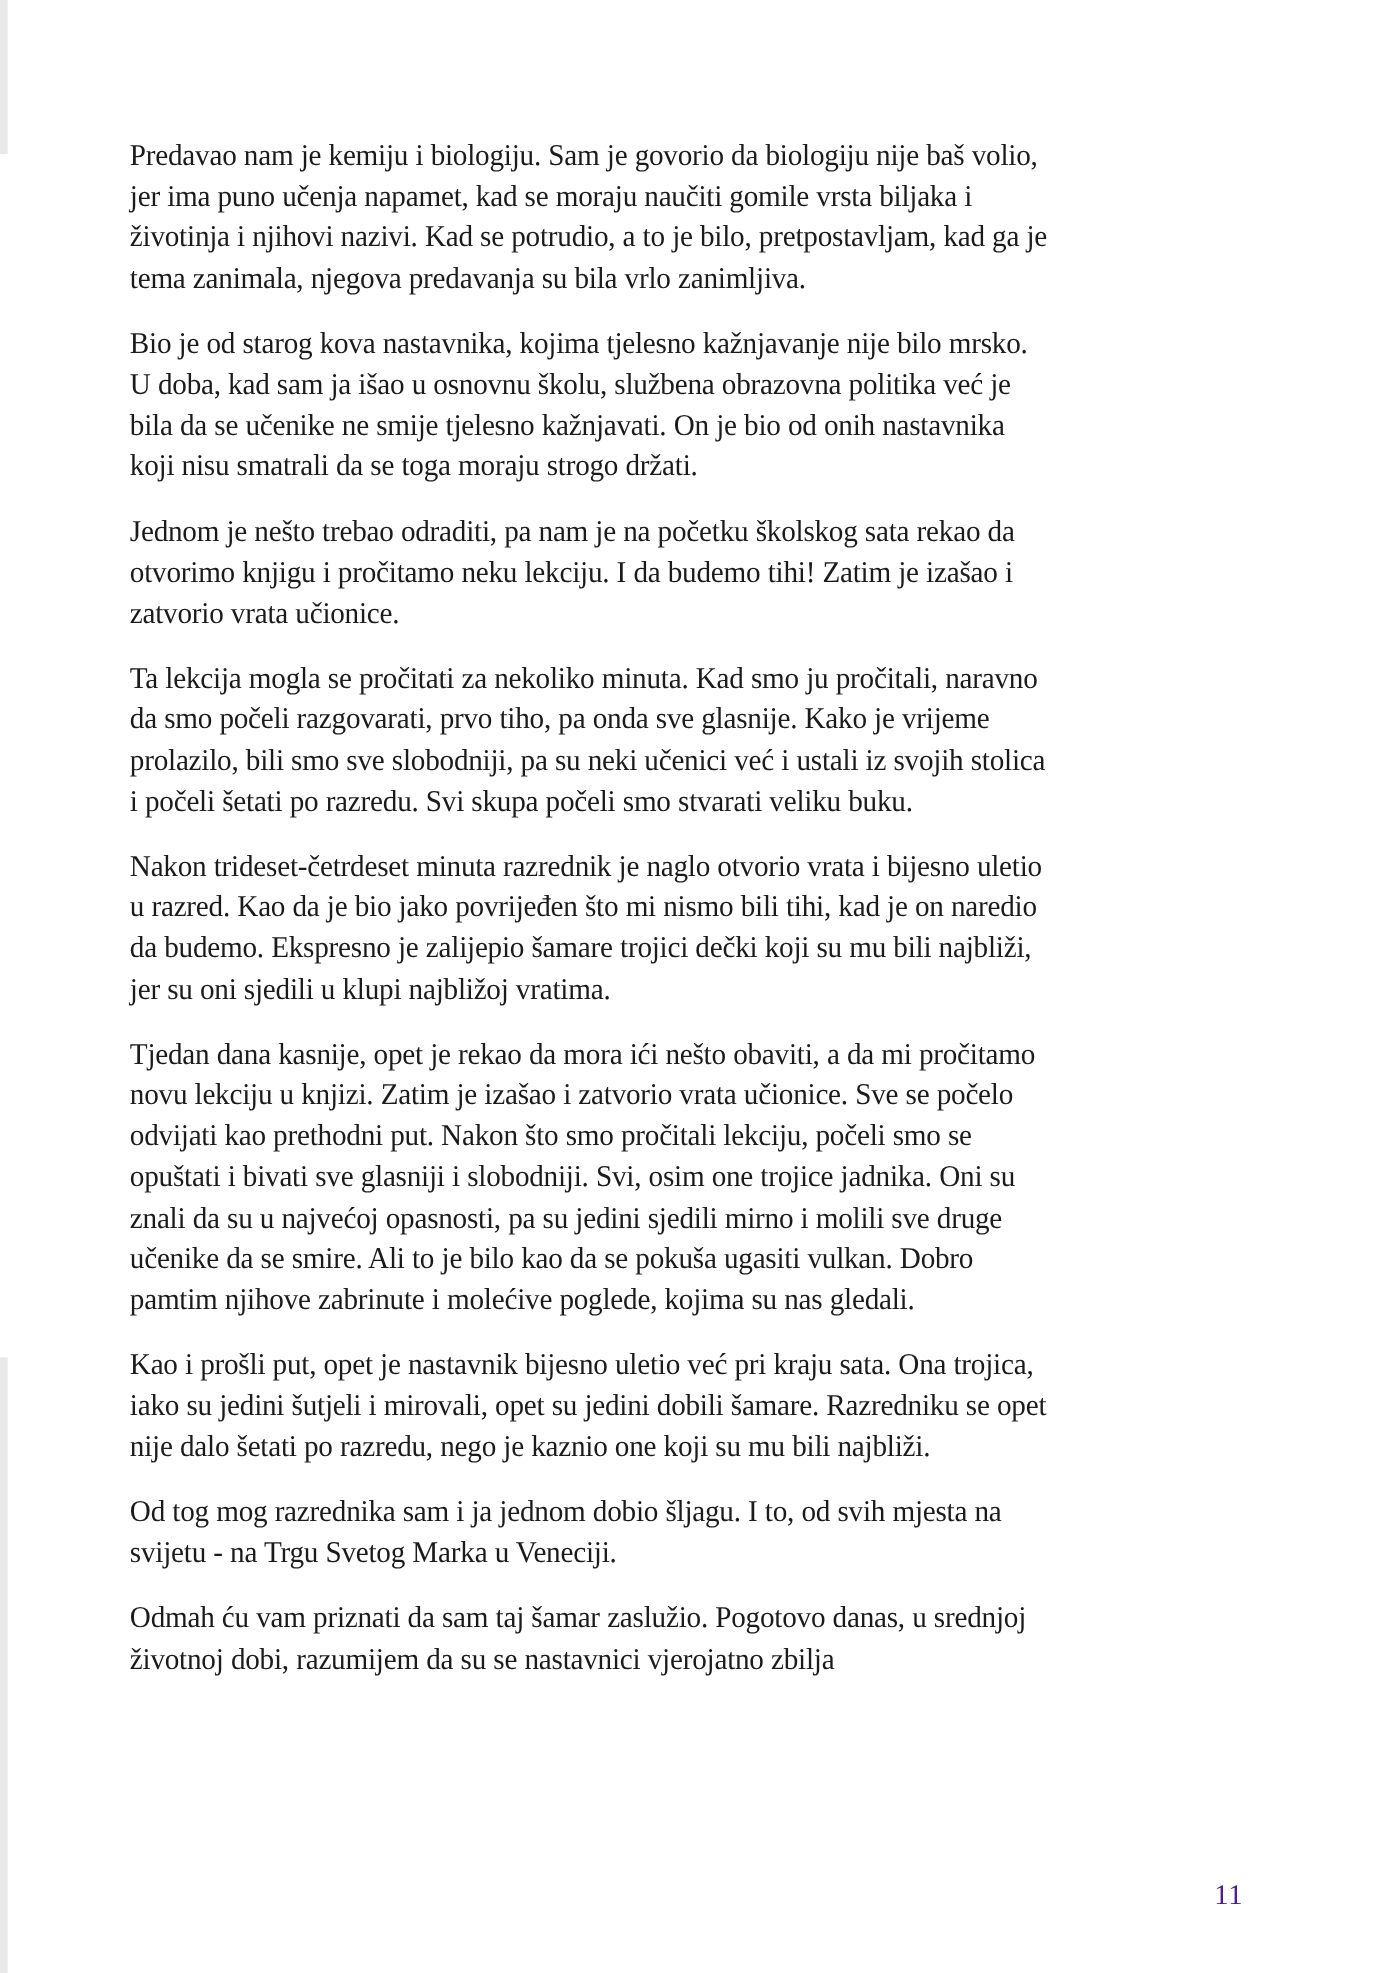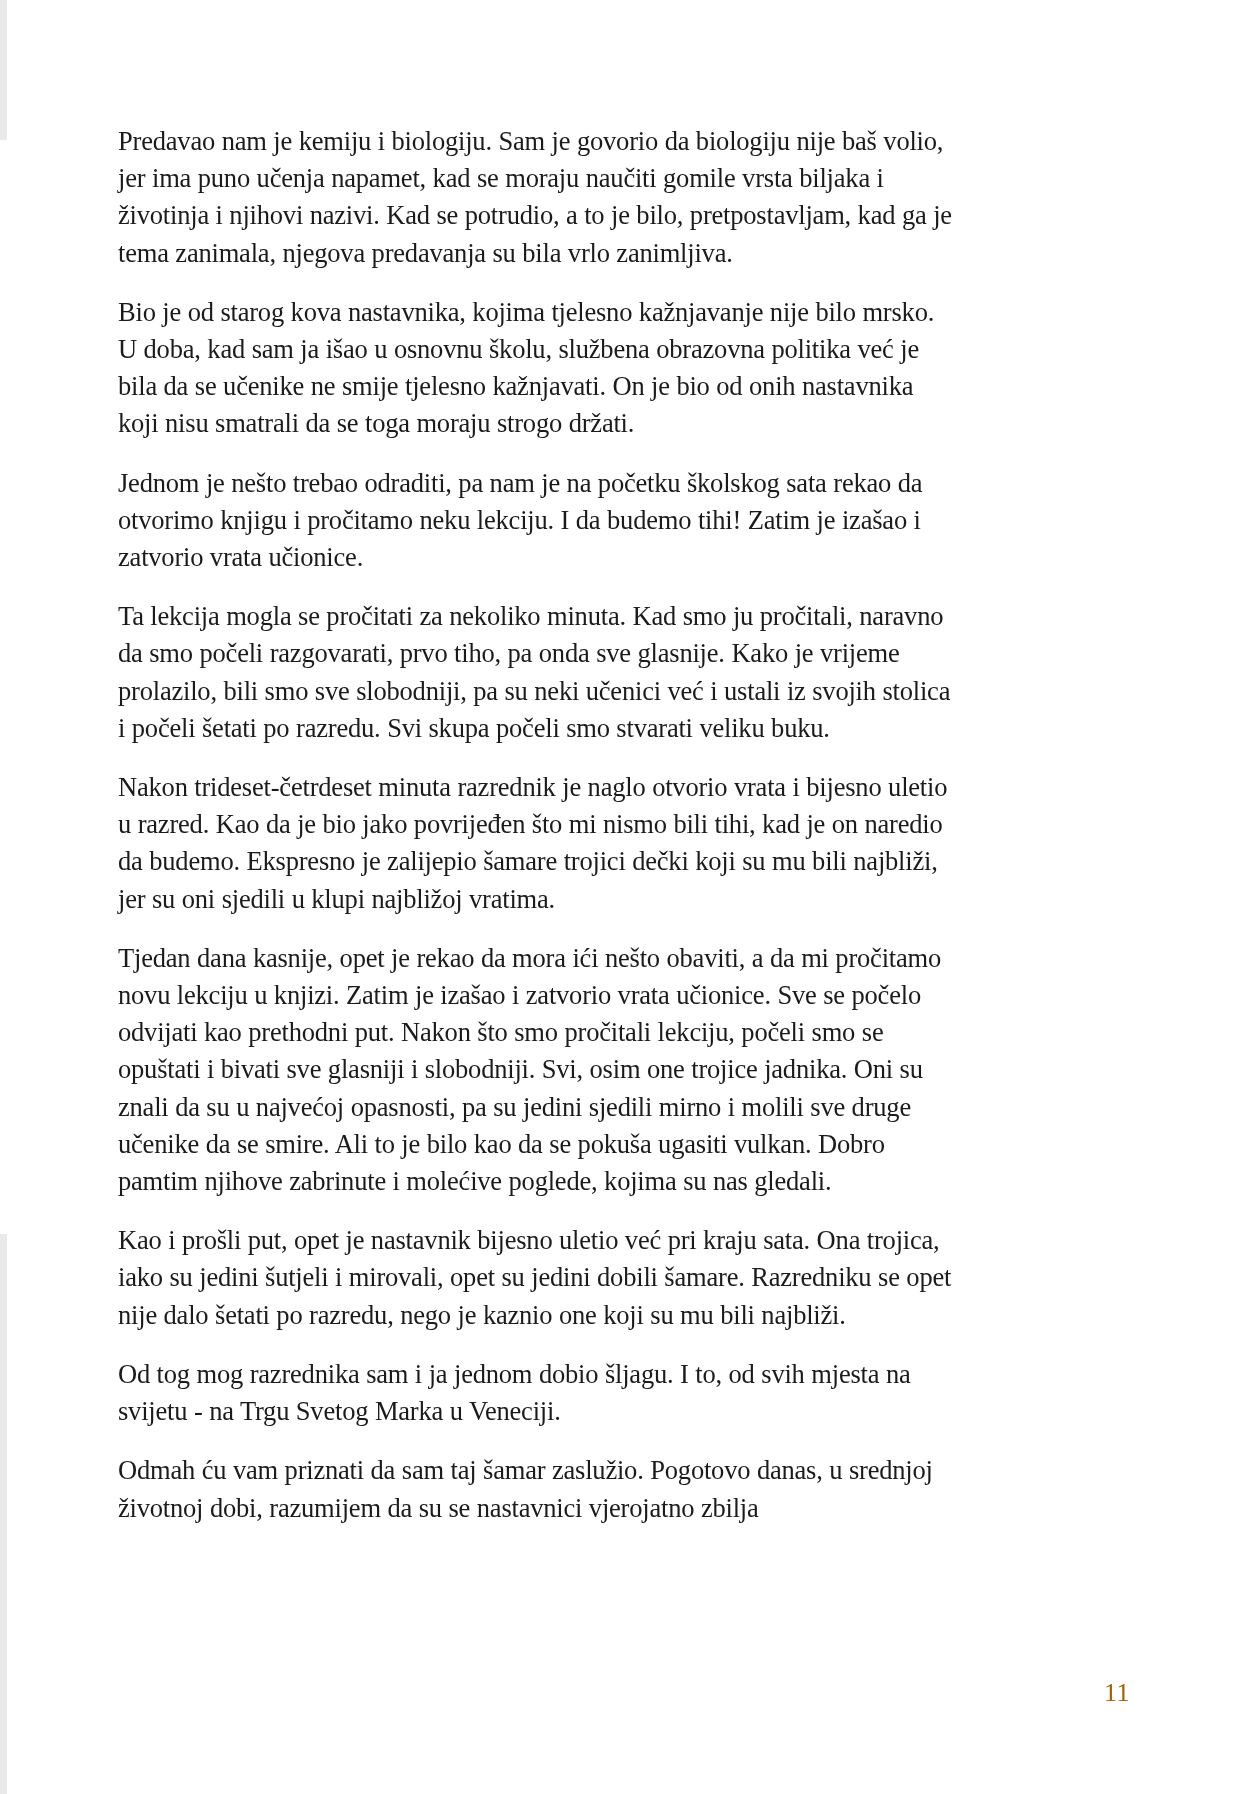--- a/index.html
+++ b/index.html
@@ -46,10 +46,10 @@
   .page-number {
     position: absolute;
     right: 124px;
-    bottom: 86px;
+    bottom: 56px;
     font-size: 26px;
     line-height: 30px;
-    color: #a16207;
+    color: #4c1d95;
     letter-spacing: 0.5px;
     margin-left: 38px;
   }

